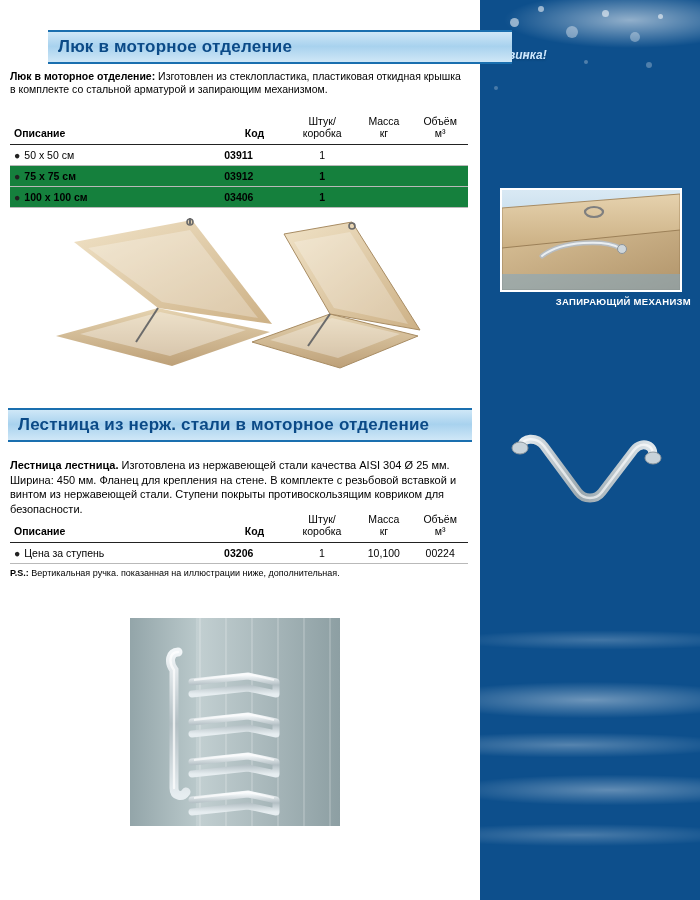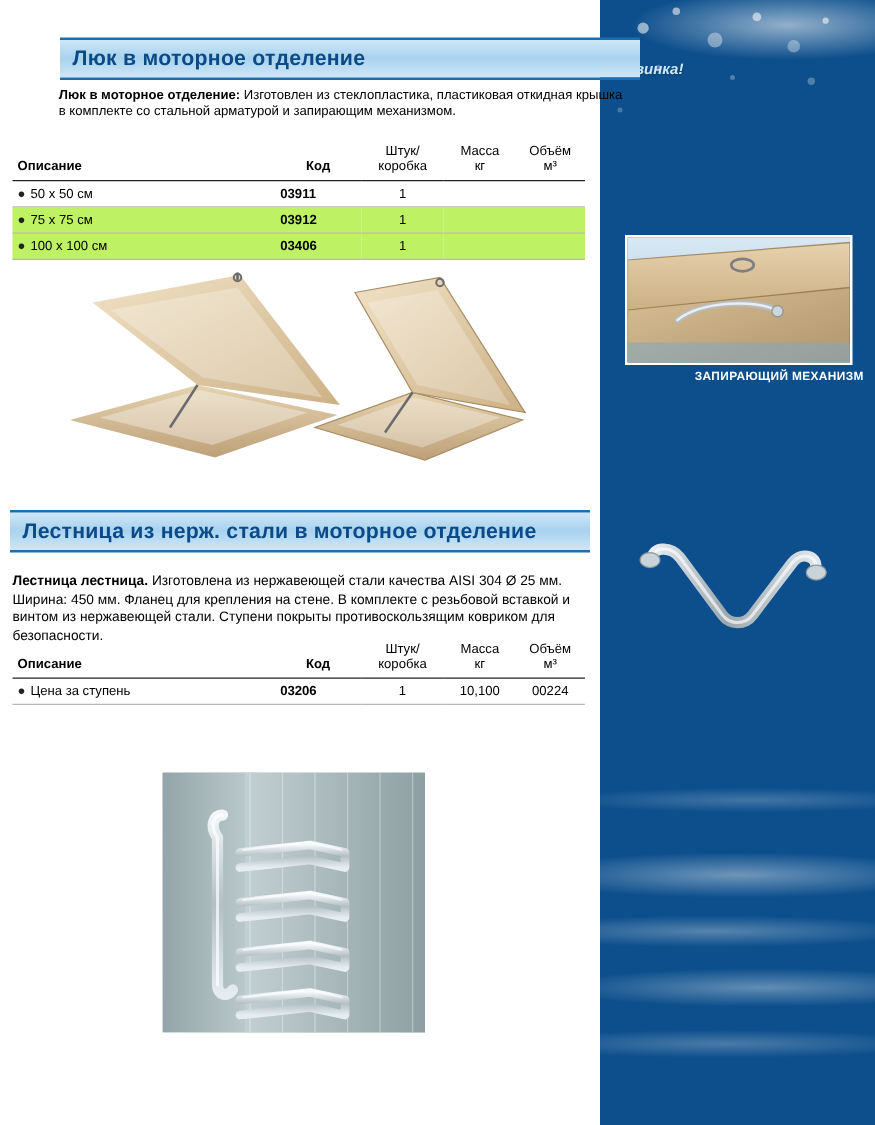--- a/index.html
+++ b/index.html
@@ -75,7 +75,7 @@
     font-size:10.5px;line-height:13px;color:#000;
   }
   .intro b{font-weight:bold;}
-  .intro1{top:70px;margin-left:37px;}
+  .intro1{top:70px;}
   .intro2{top:458px;font-size:11px;line-height:14.5px;}
 
   

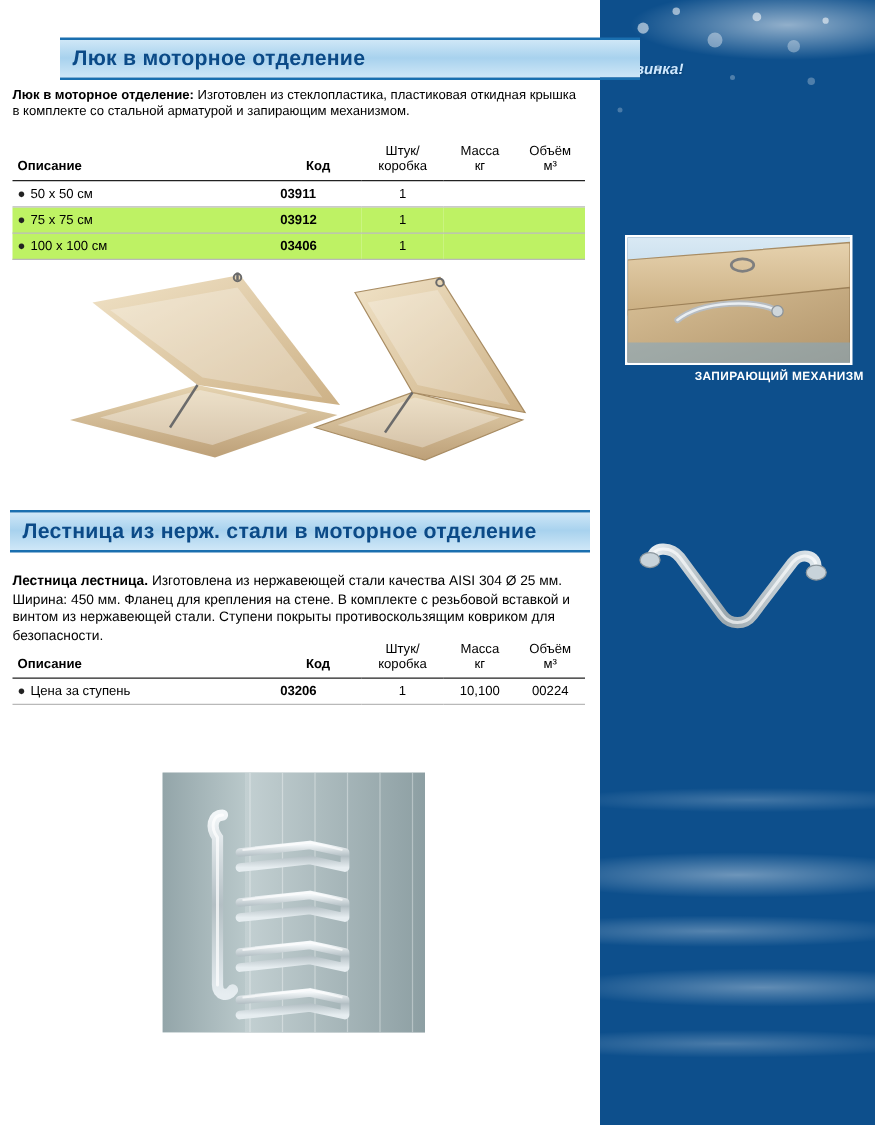--- a/index.html
+++ b/index.html
@@ -91,7 +91,7 @@
   table.spec td{
     padding:4px 4px;border-bottom:1px solid #b9b9b9;
   }
-  table.spec tr.alt td{background:#bef264;}
+  table.spec tr.alt td{background:#15803d;font-weight:bold;}
   td.desc{text-align:left;}
   td.code{font-weight:bold;}
   td.num{text-align:center;}

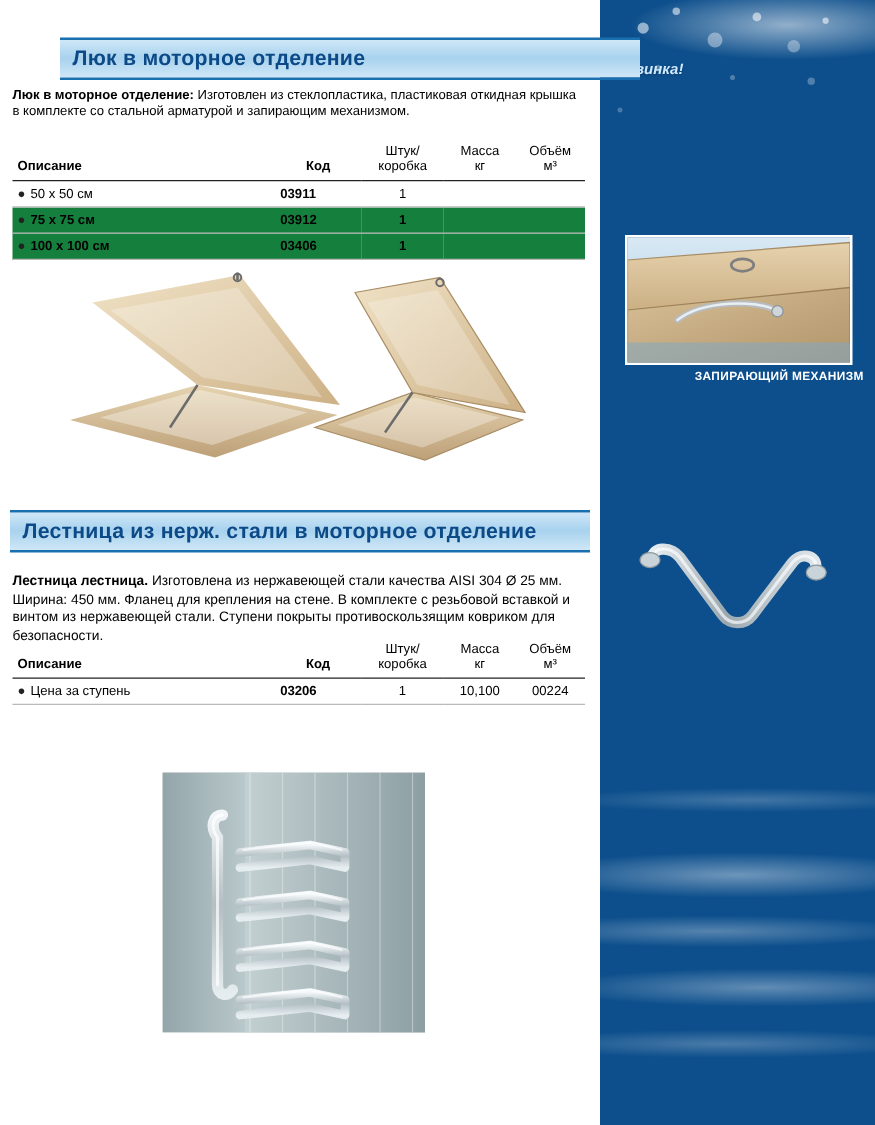--- a/index.html
+++ b/index.html
@@ -302,6 +302,9 @@
     </tbody>
   </table>
 
+  <div class="ps">
+    <b>P.S.:</b><span> Вертикальная ручка. показанная на иллюстрации ниже, дополнительная.</span>
+  </div>
 
   <div class="ladder-scene">
     <svg viewBox="0 0 210 208" width="210" height="208">

